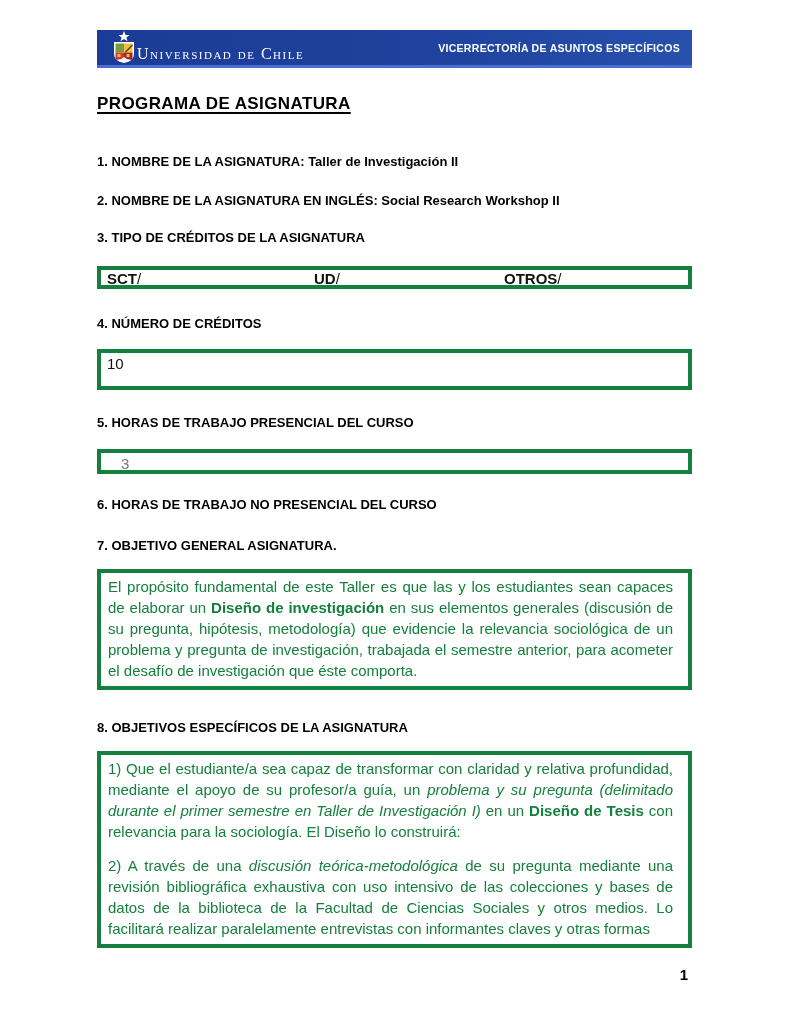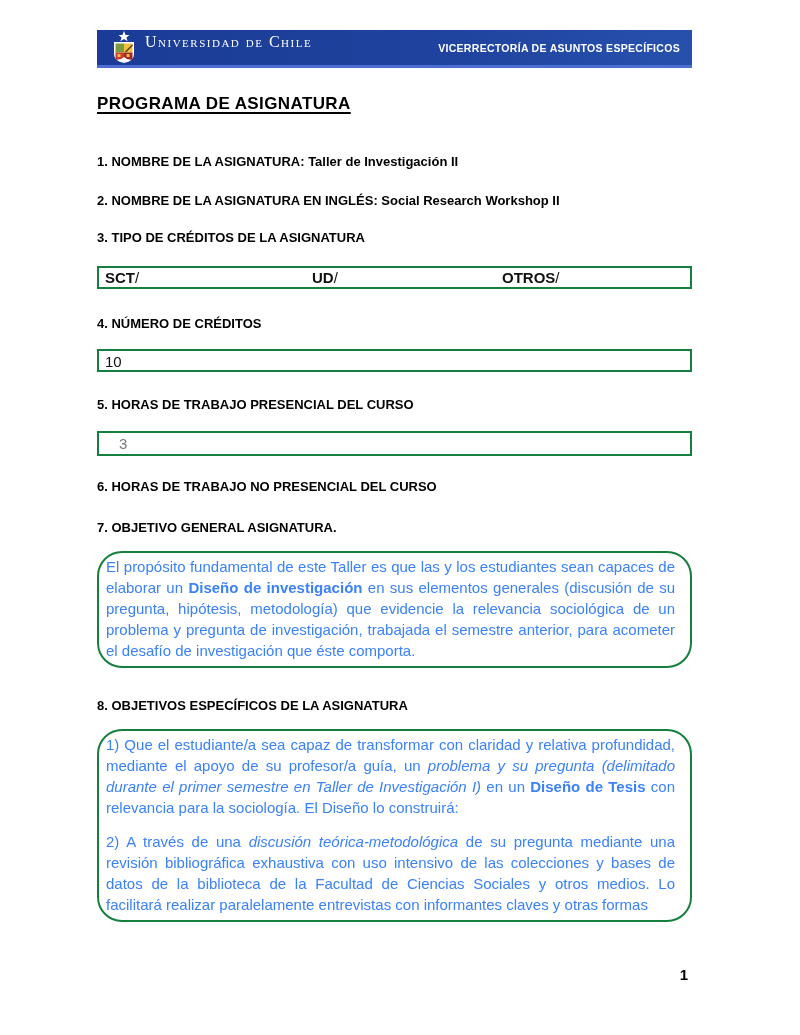--- a/index.html
+++ b/index.html
@@ -29,7 +29,7 @@
     padding: 0 12px 0 14px;
     box-sizing: border-box;
   }
-  .banner-left { display: flex; align-items: flex-start; gap: 8px; }
+  .banner-left { display: flex; align-items: flex-end; }
   .logo { display: inline-flex; width: 26px; height: 32px; margin-top: -2px; }
   .uni-name {
     color: #ffffff;

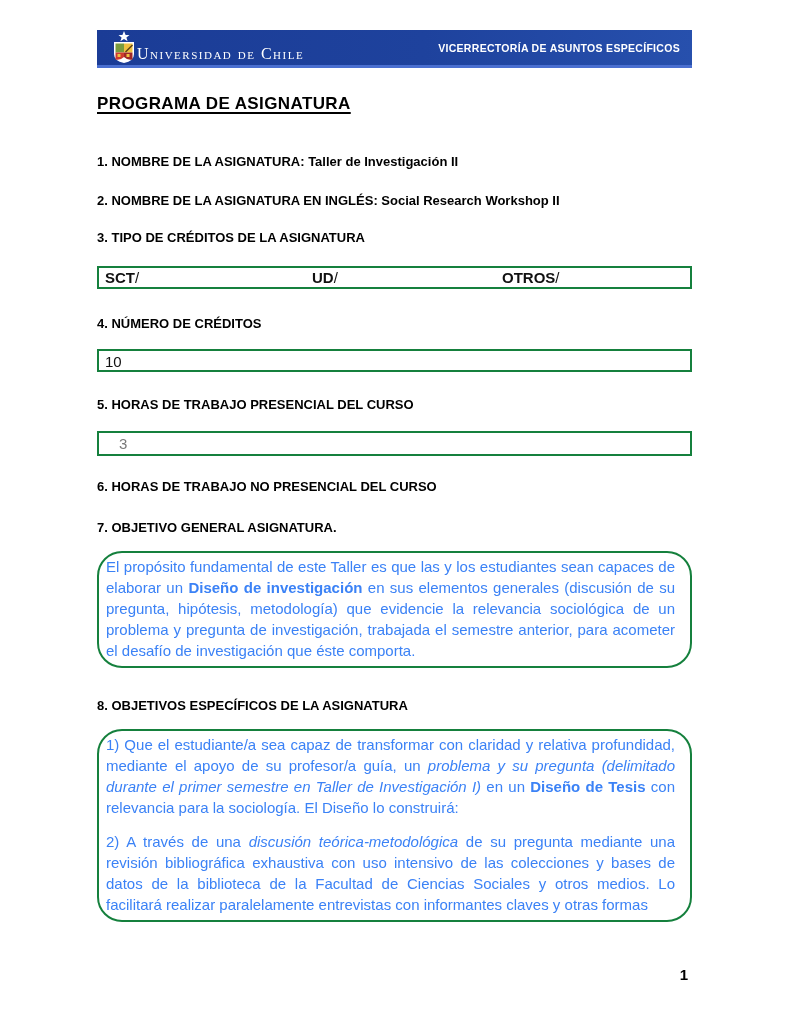--- a/index.html
+++ b/index.html
@@ -73,7 +73,7 @@
   .h8m { margin: 27px 0 0 0; }
   
   .box {
-    border: 2px solid #15803d;
+    border: 4px solid #15803d;
     box-sizing: border-box;
     font-size: 15px;
   }

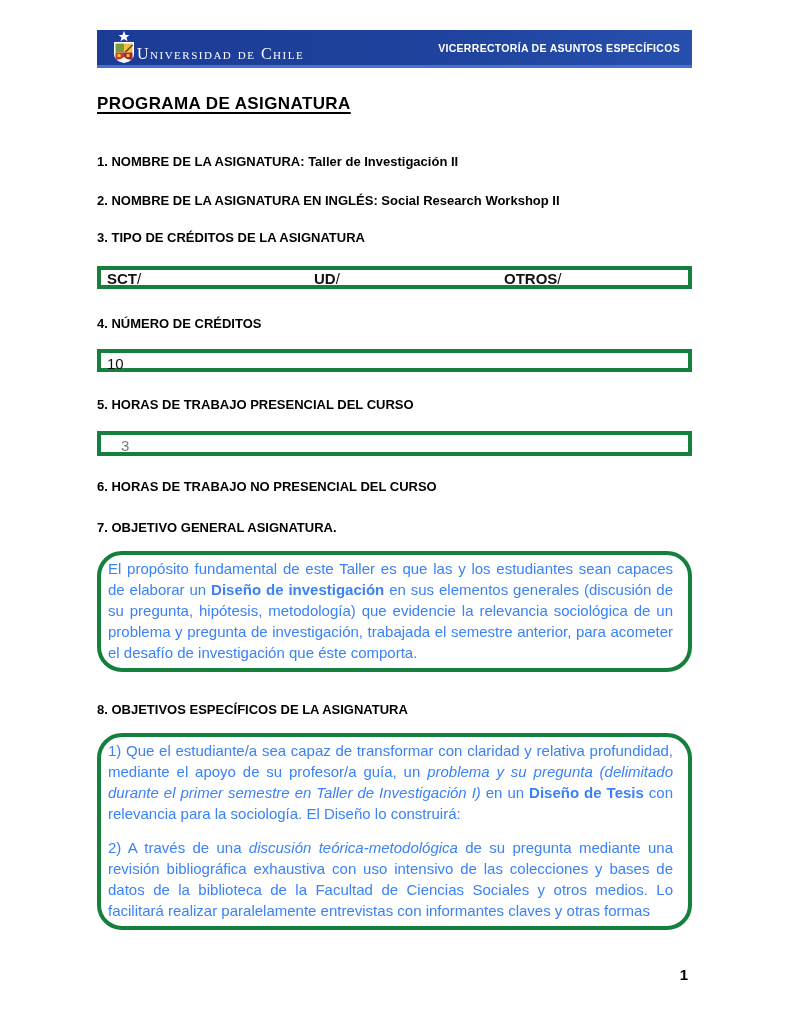--- a/index.html
+++ b/index.html
@@ -89,7 +89,7 @@
   .credit-cell .slash { font-weight: normal; }
   .value-box {
     margin-top: 15px;
-    height: 23px;
+    height: 41px;
     line-height: 19px;
     padding: 1px 6px;
   }

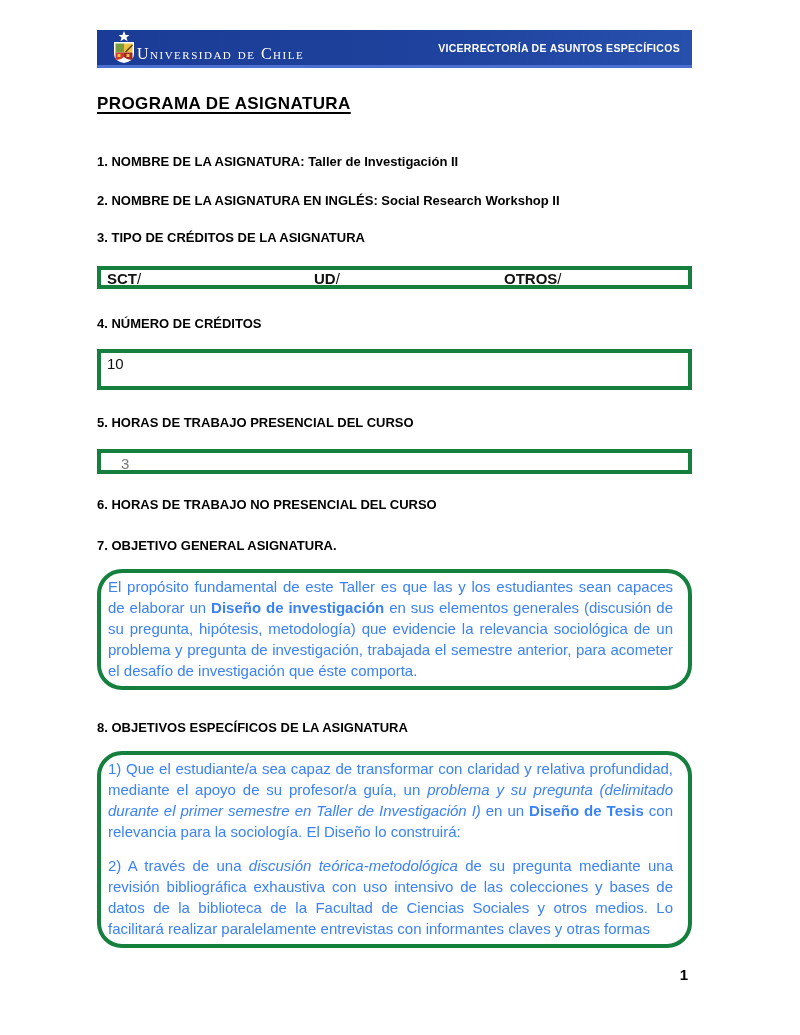--- a/index.html
+++ b/index.html
@@ -101,8 +101,7 @@
     padding: 3px 15px 5px 7px;
     line-height: 21px;
     text-align: justify;
-    color: #3b82f6;
-    border-radius: 25px;
+    color: #15803d;
   }
   .para-box p { margin: 0; }
   .para-box p + p { margin-top: 13px; }

